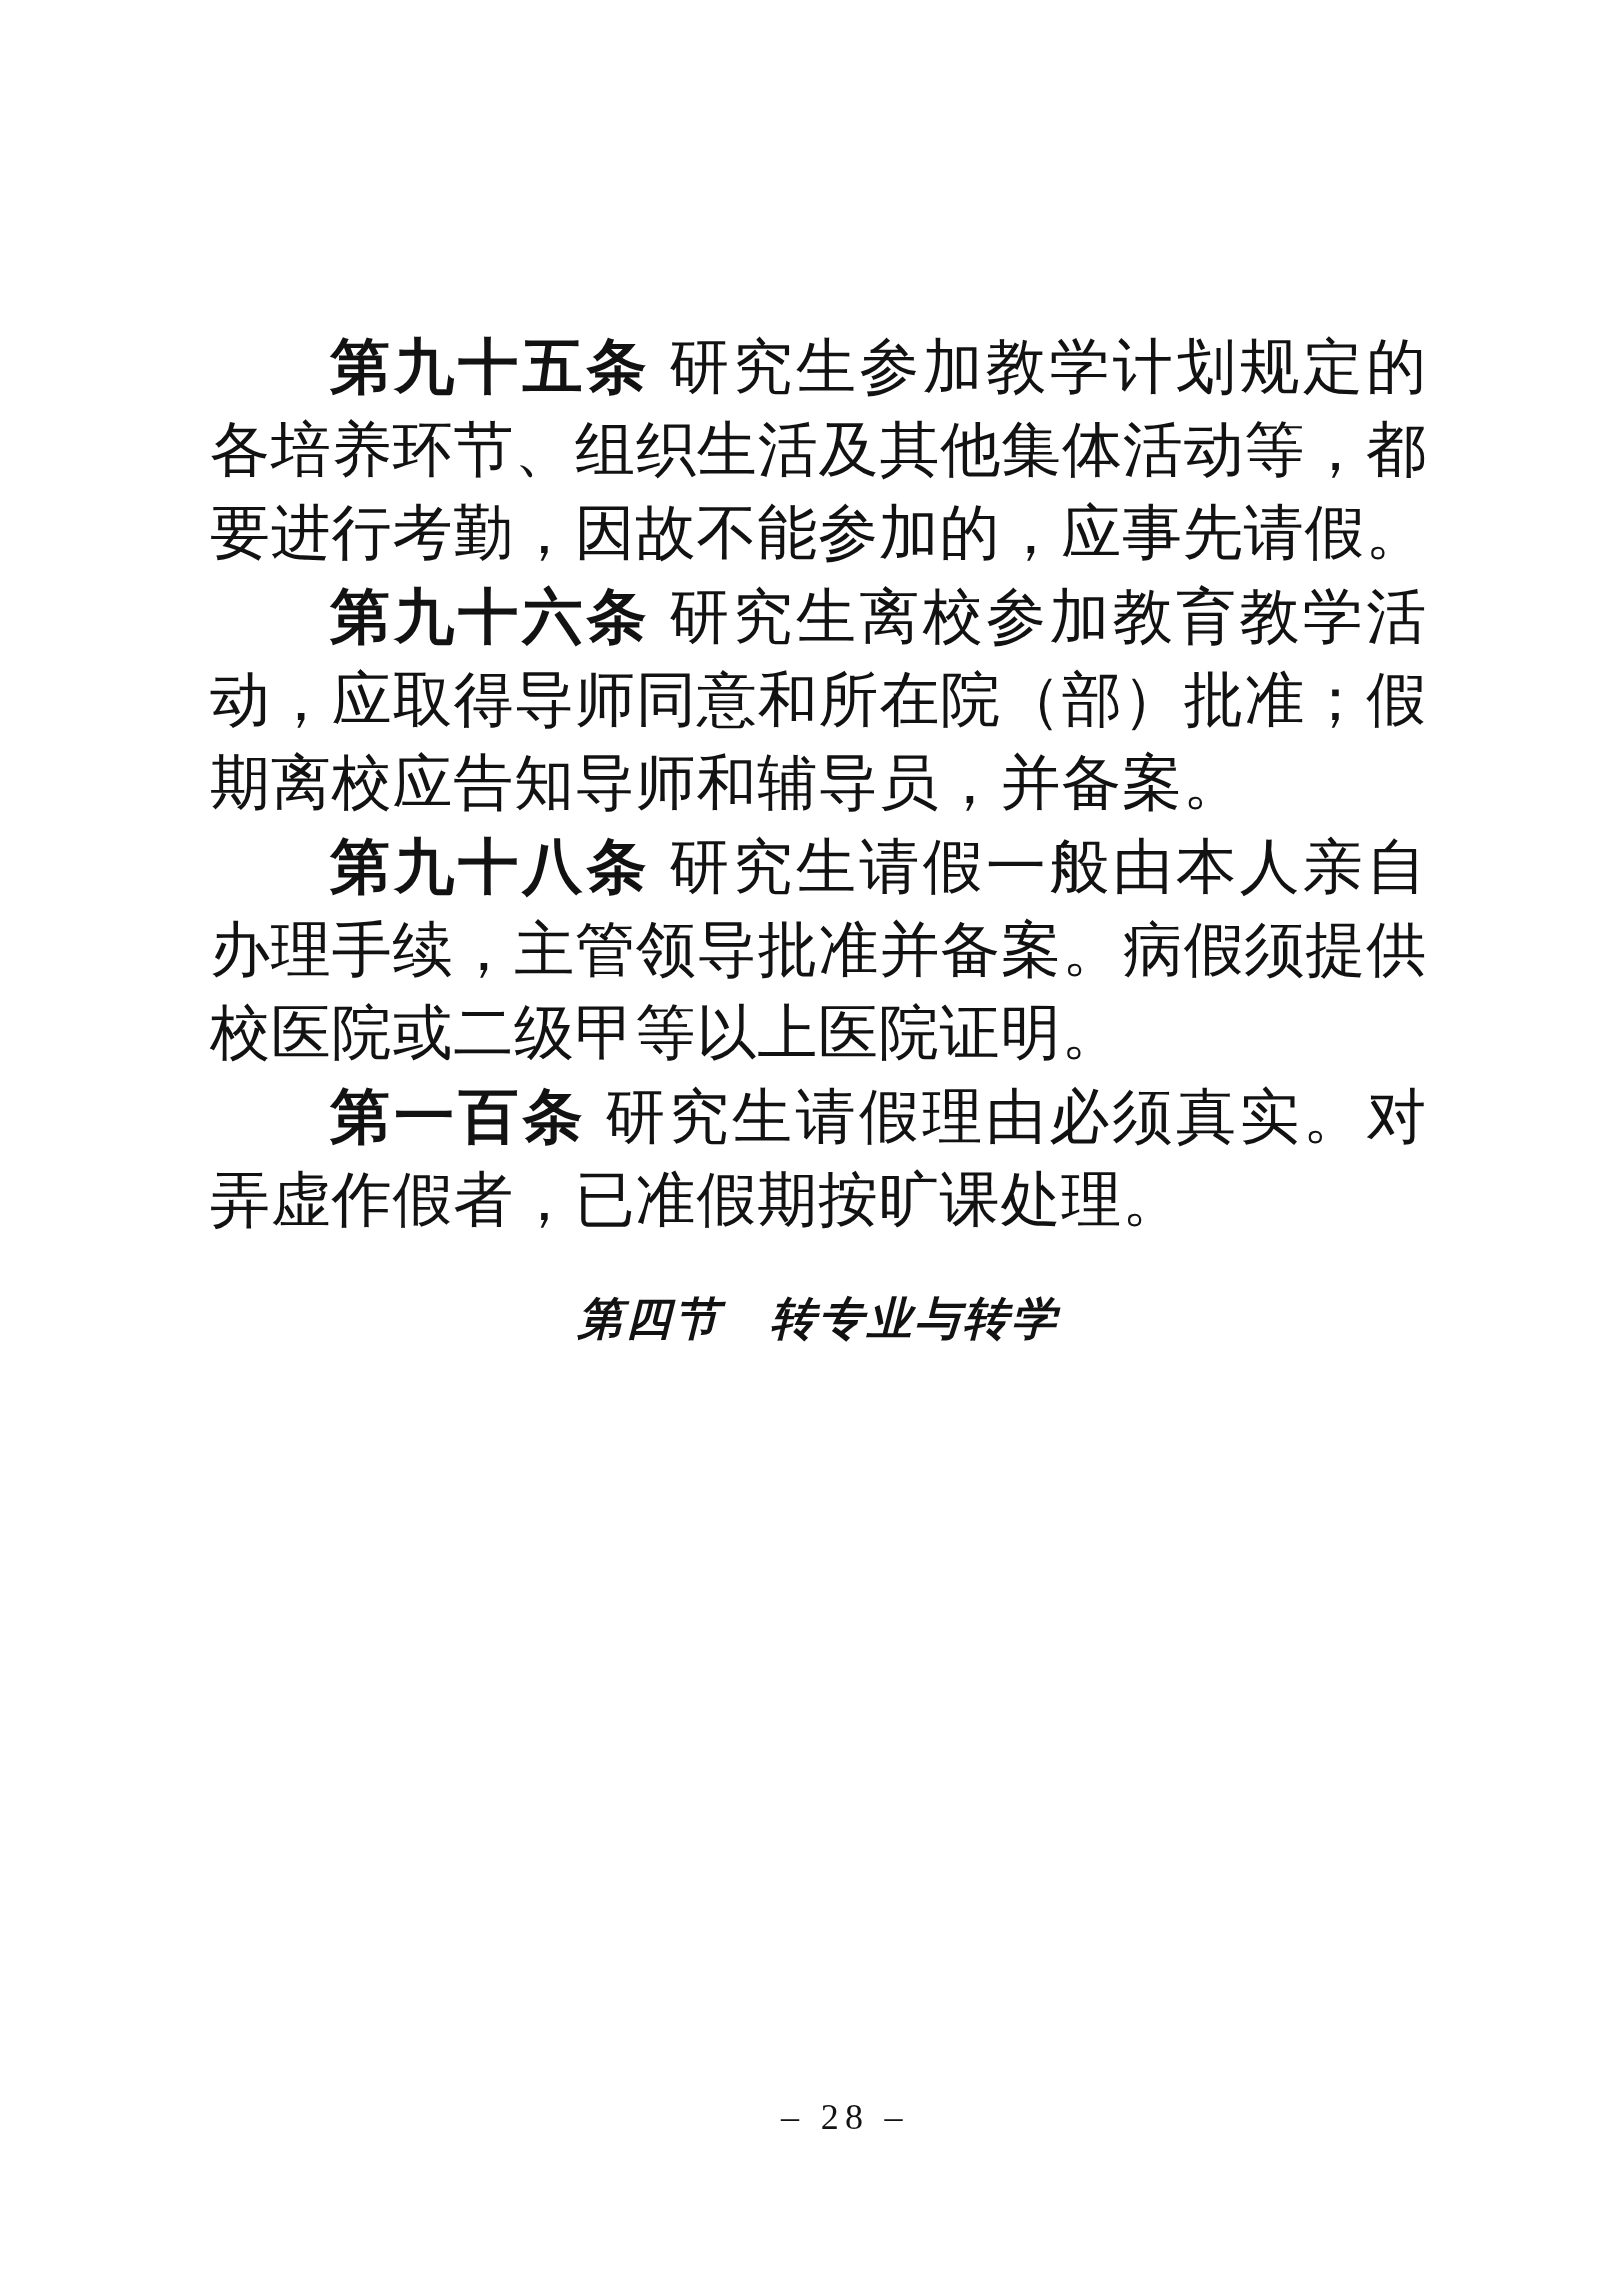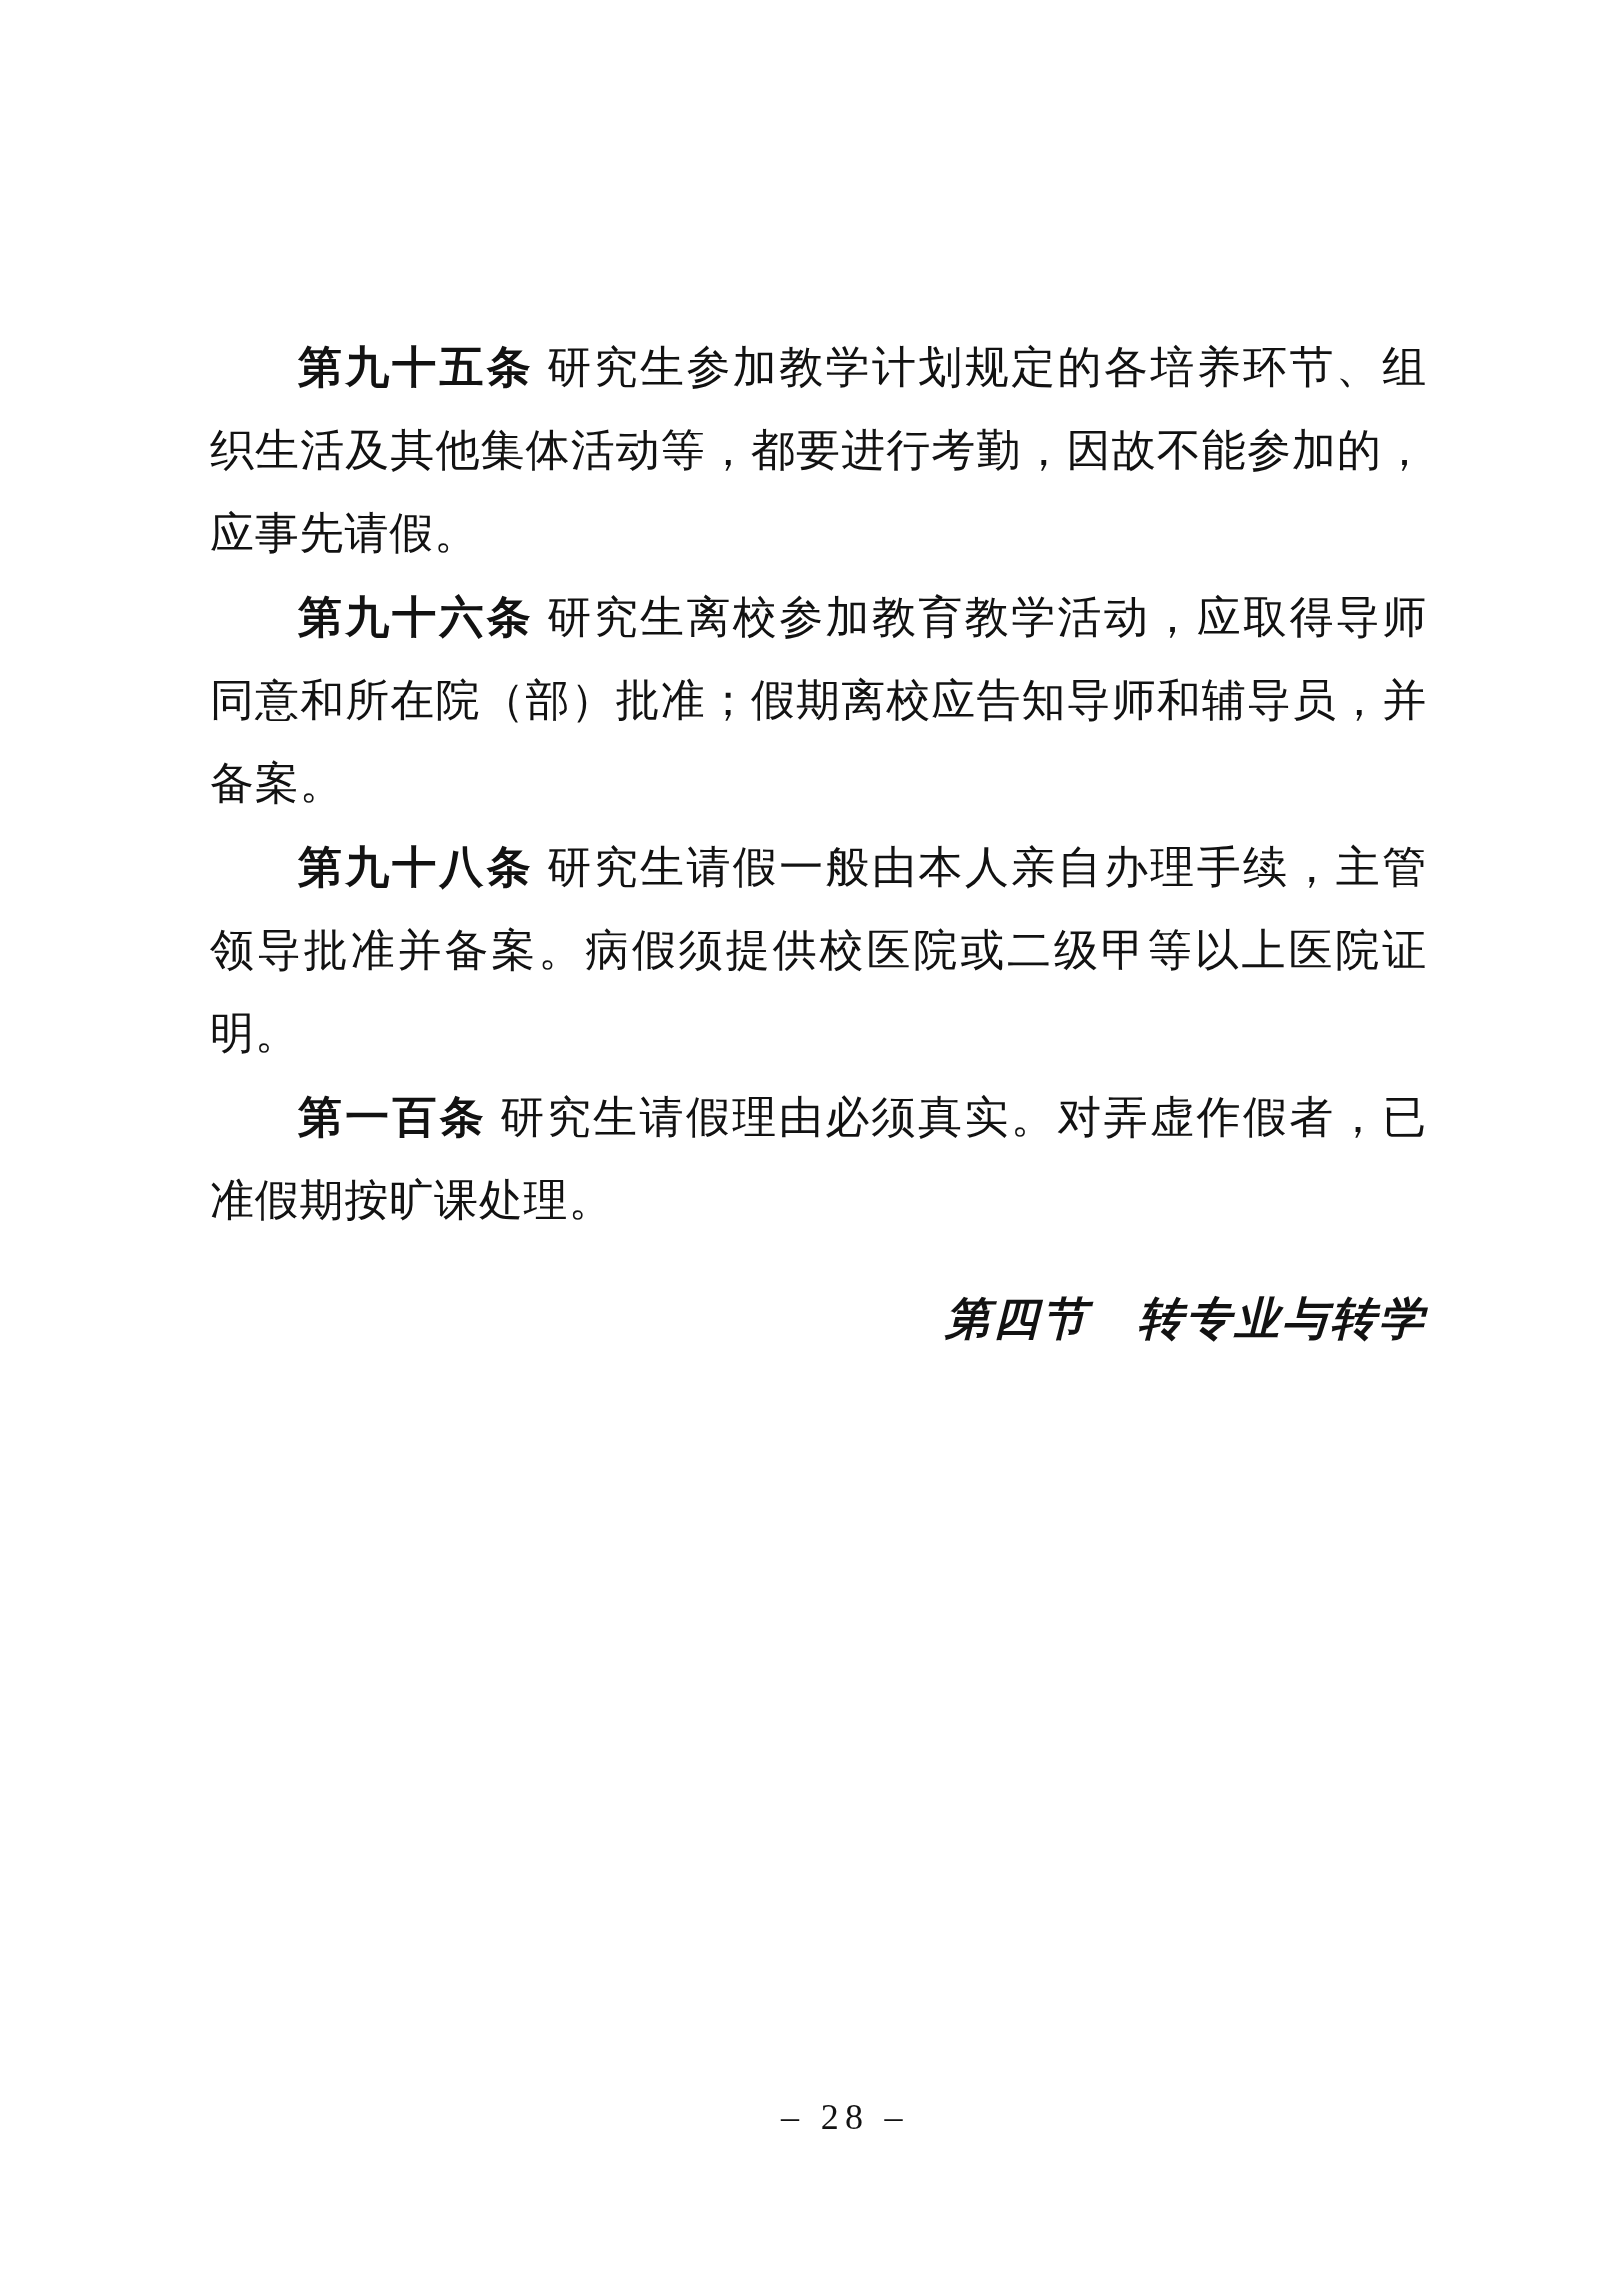--- a/index.html
+++ b/index.html
@@ -24,7 +24,7 @@
   }
   .para {
     margin: 0;
-    font-size: 44px;
+    font-size: 60px;
     line-height: 83px;
     text-align: justify;
     text-indent: 2em;

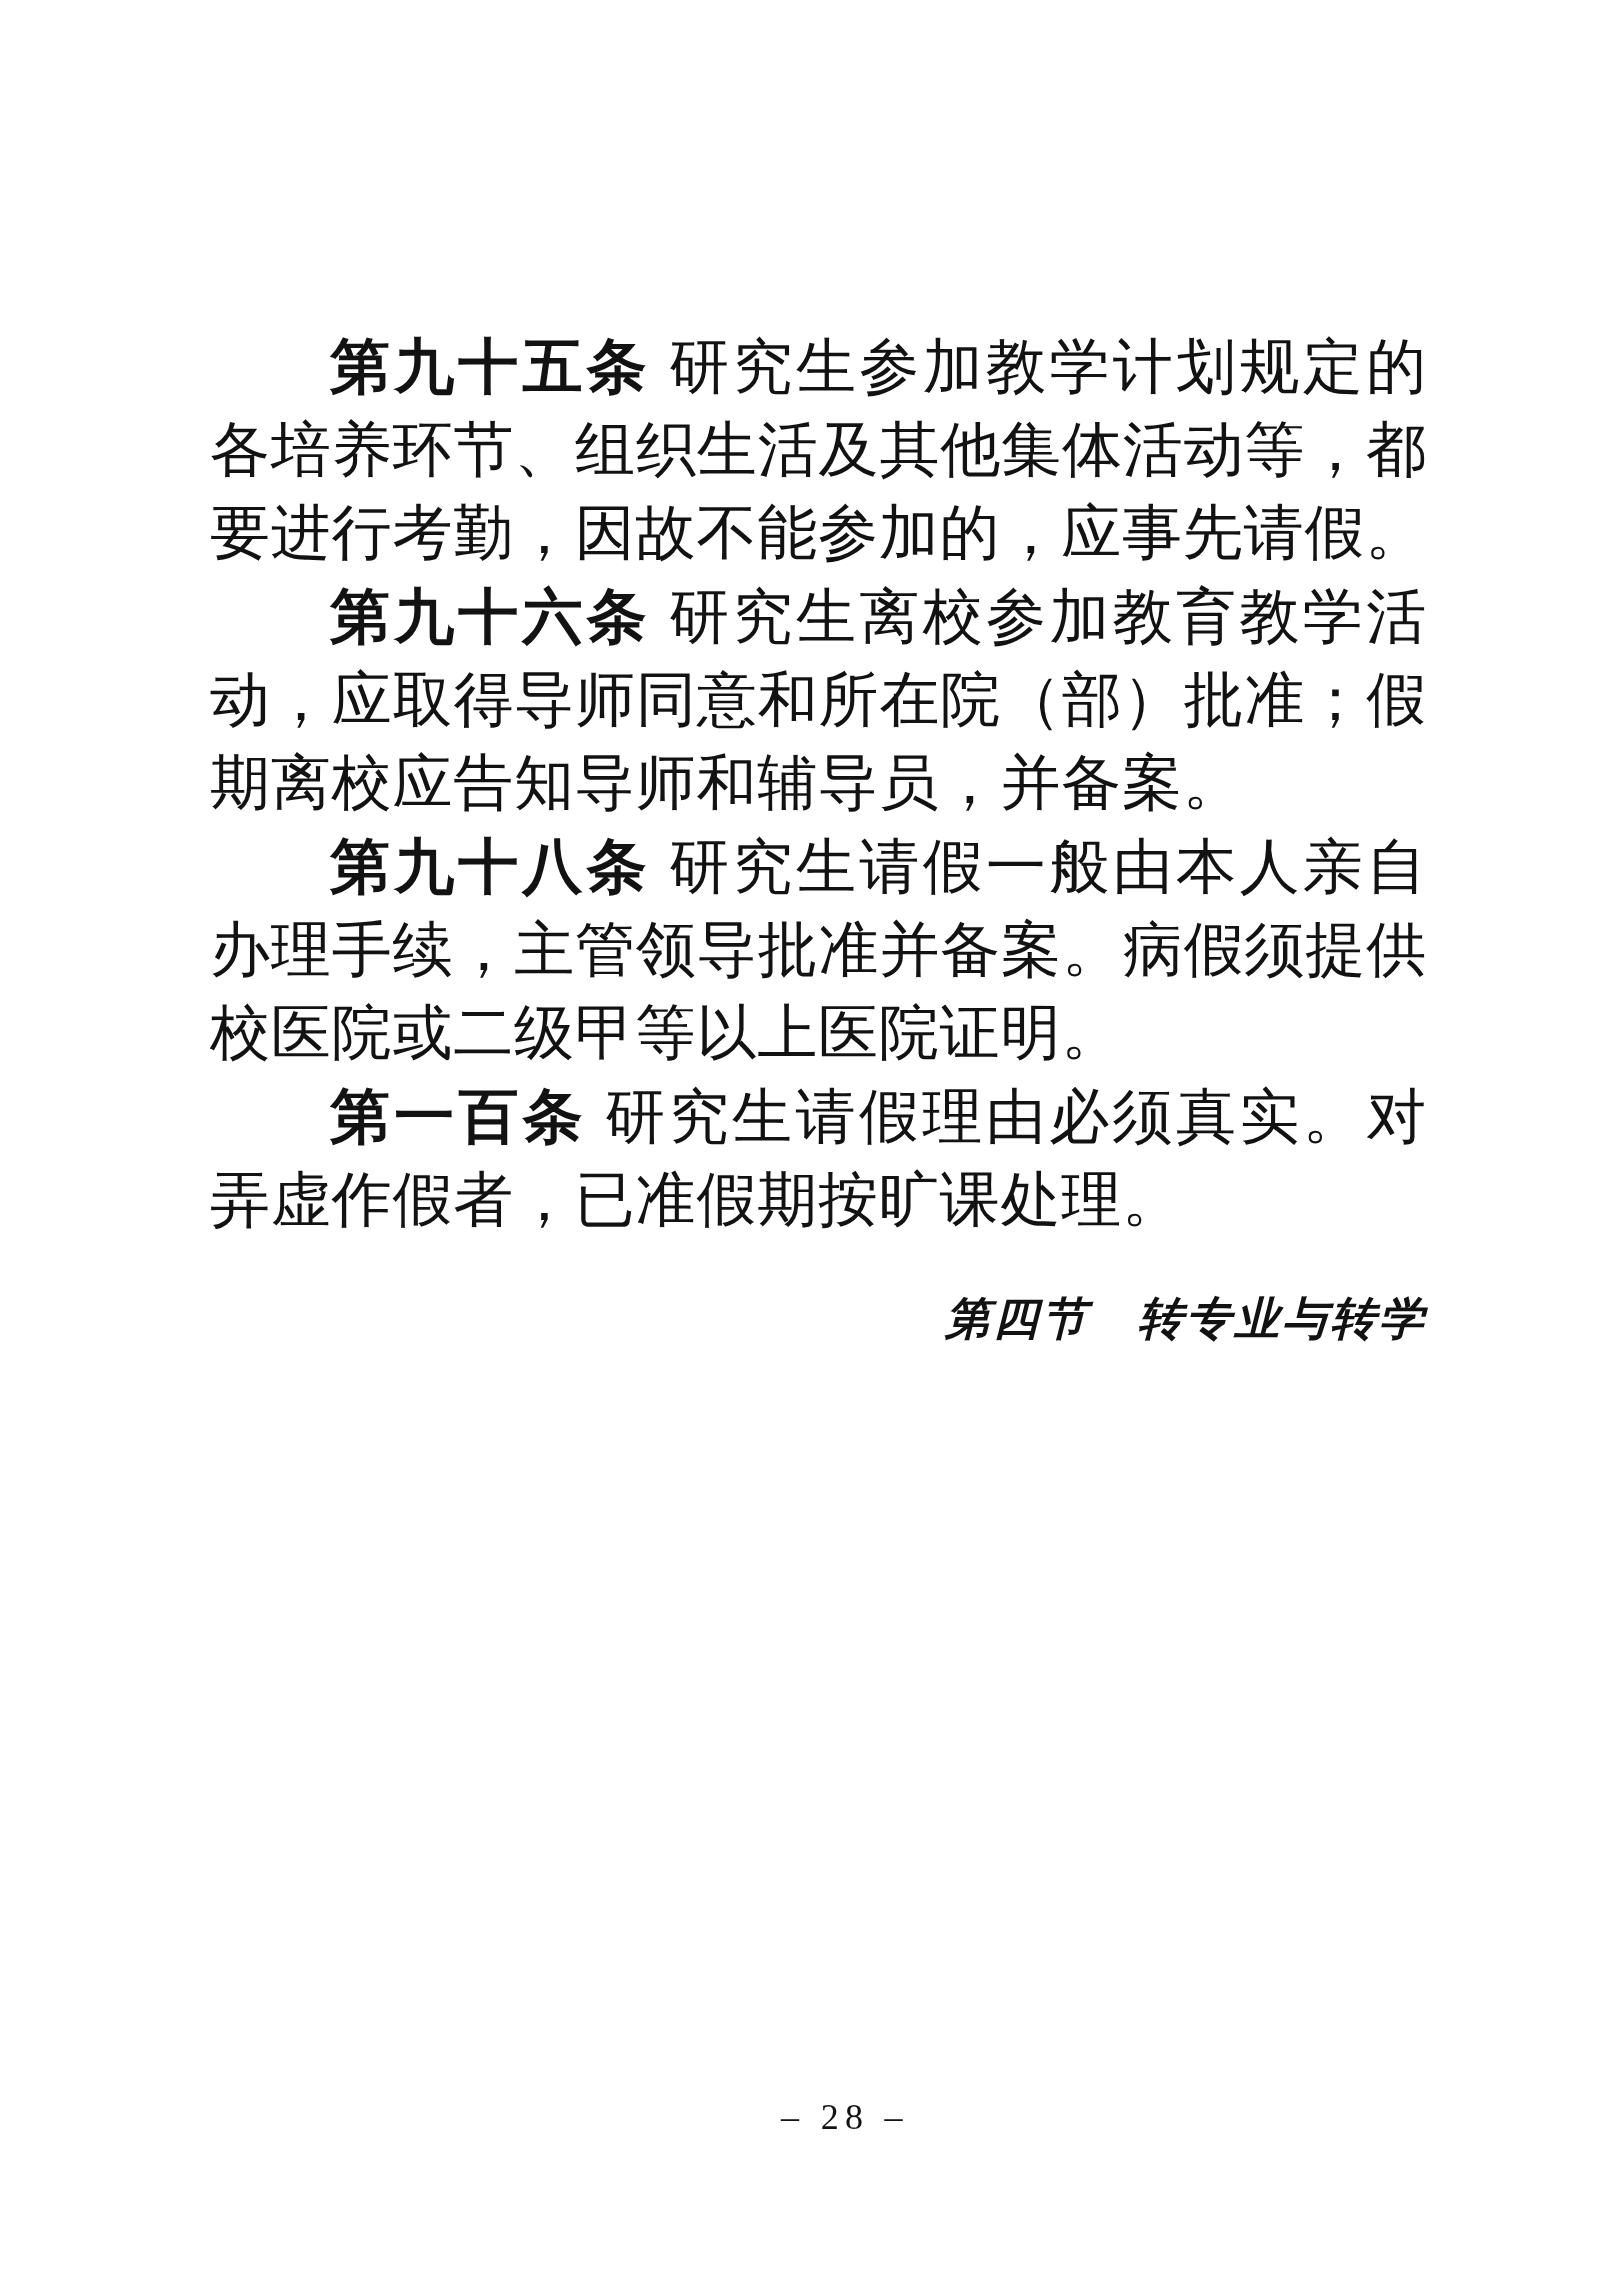--- a/index.html
+++ b/index.html
@@ -39,7 +39,7 @@
     margin: 36px 0 0 0;
     font-size: 45px;
     line-height: 83px;
-    text-align: right;
+    text-align: center;
     text-indent: 0;
     font-weight: bold;
     font-style: italic;

